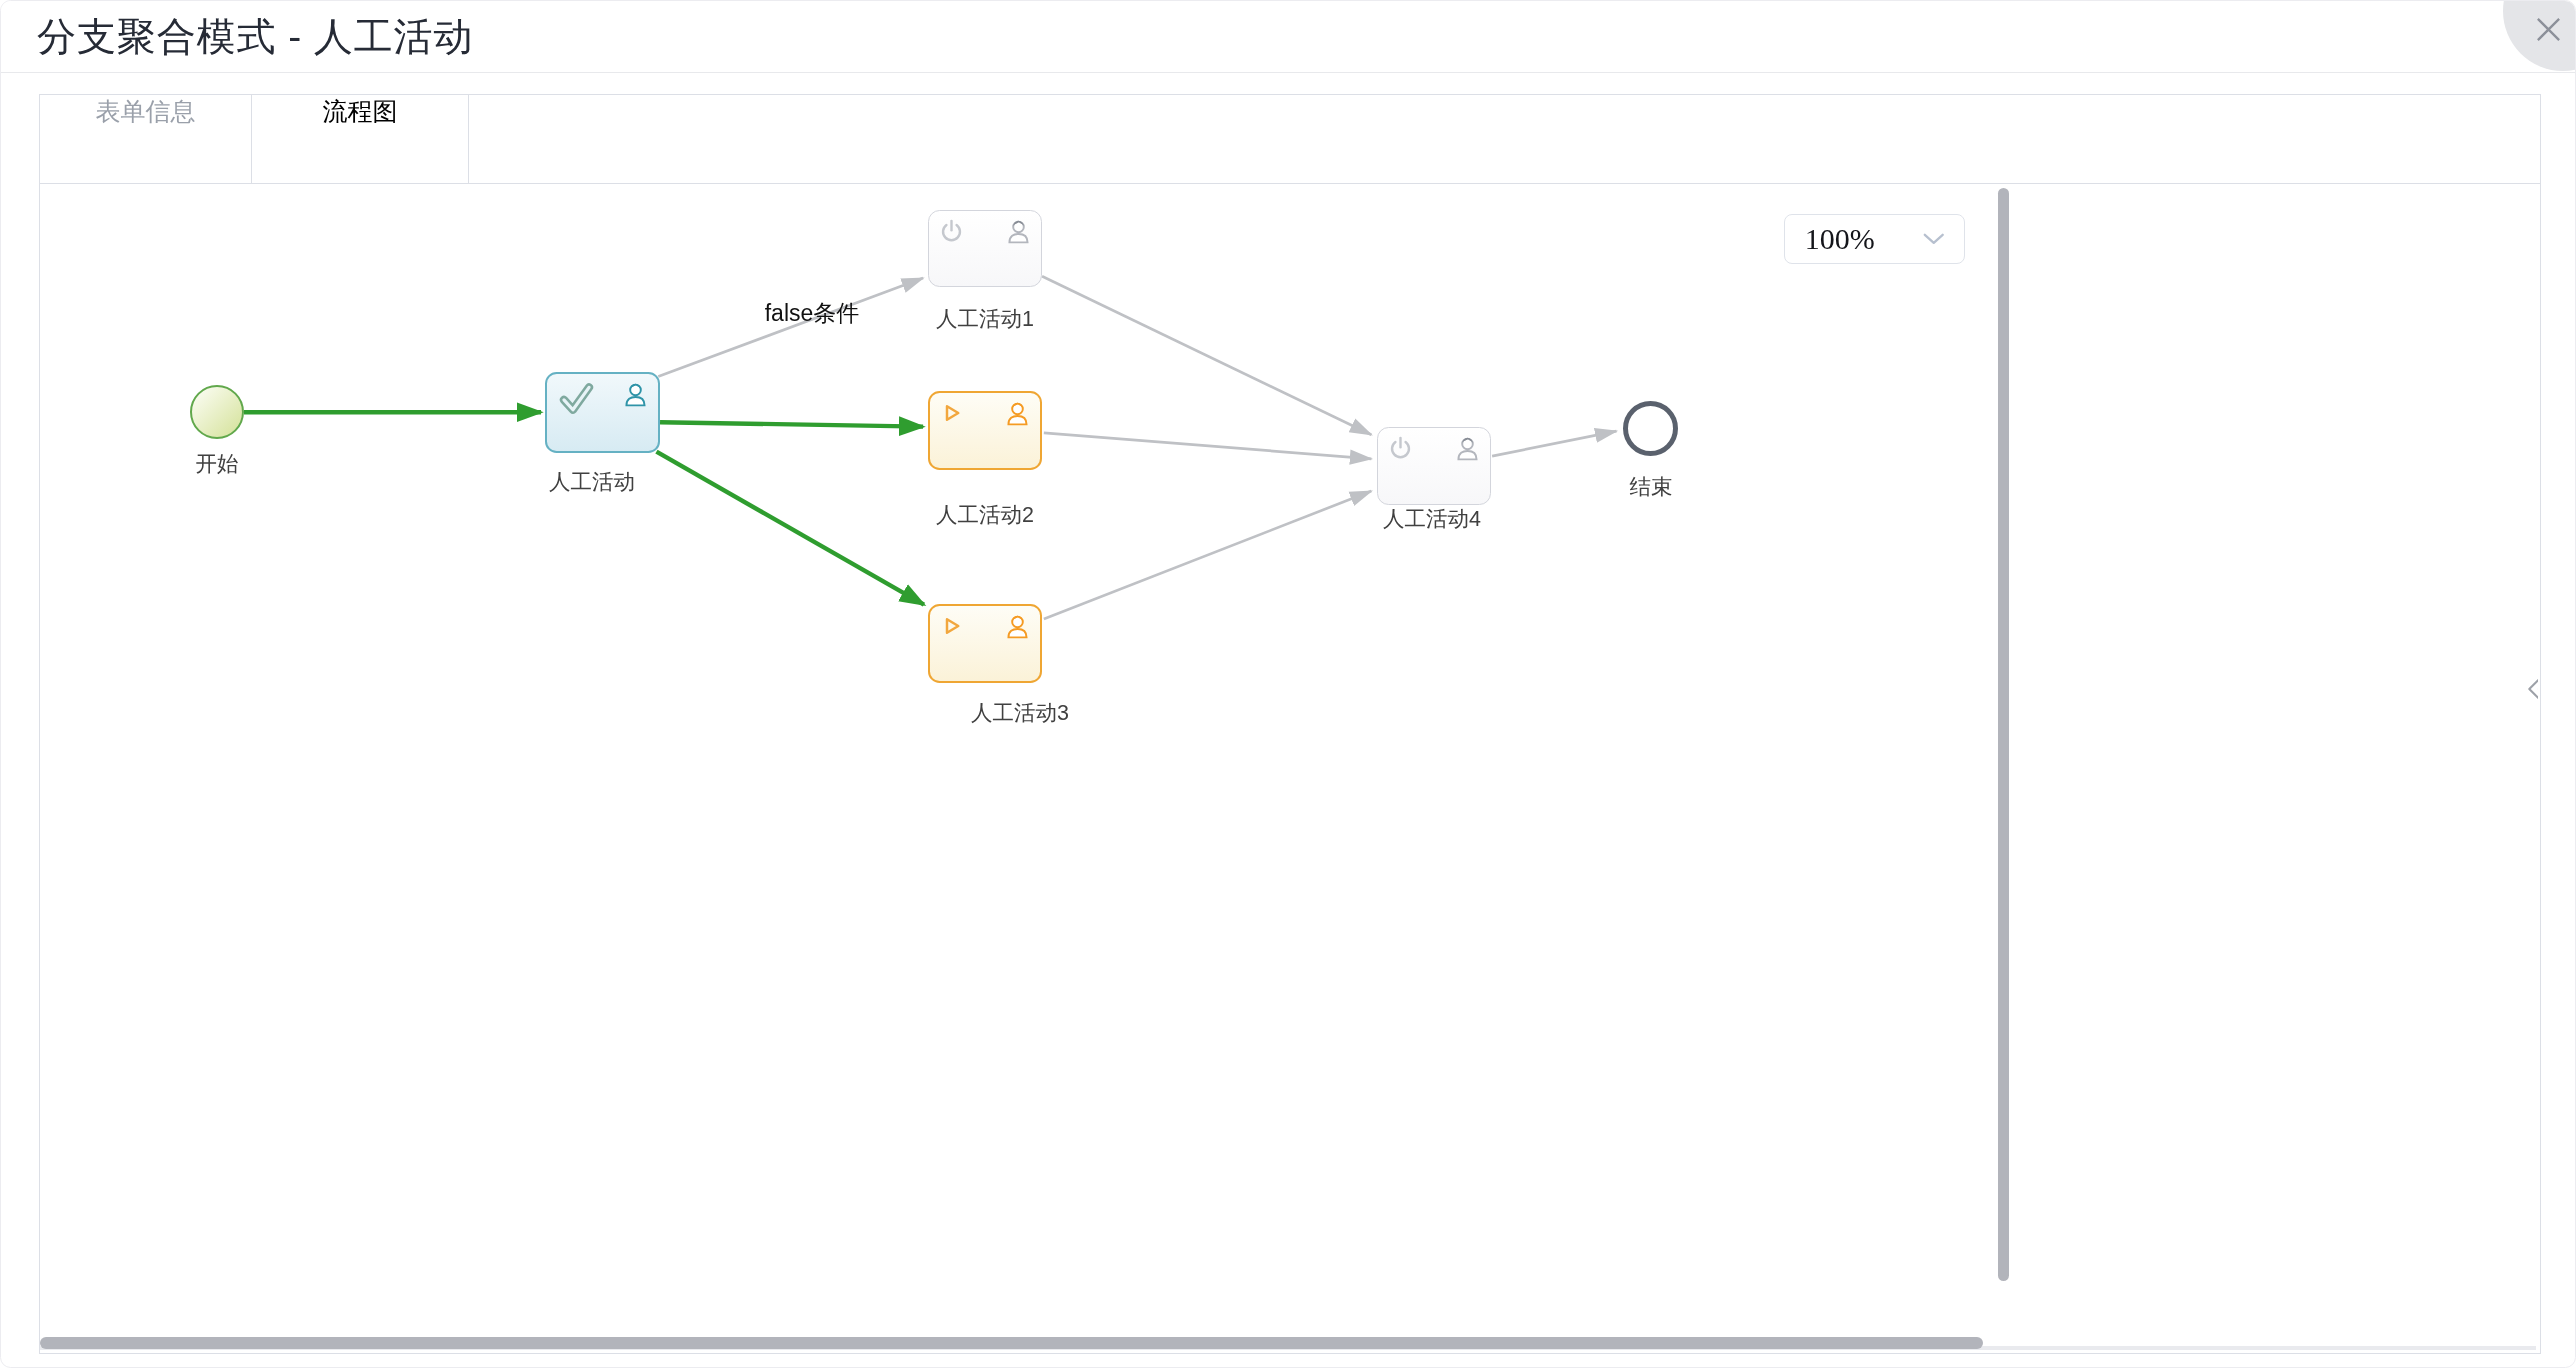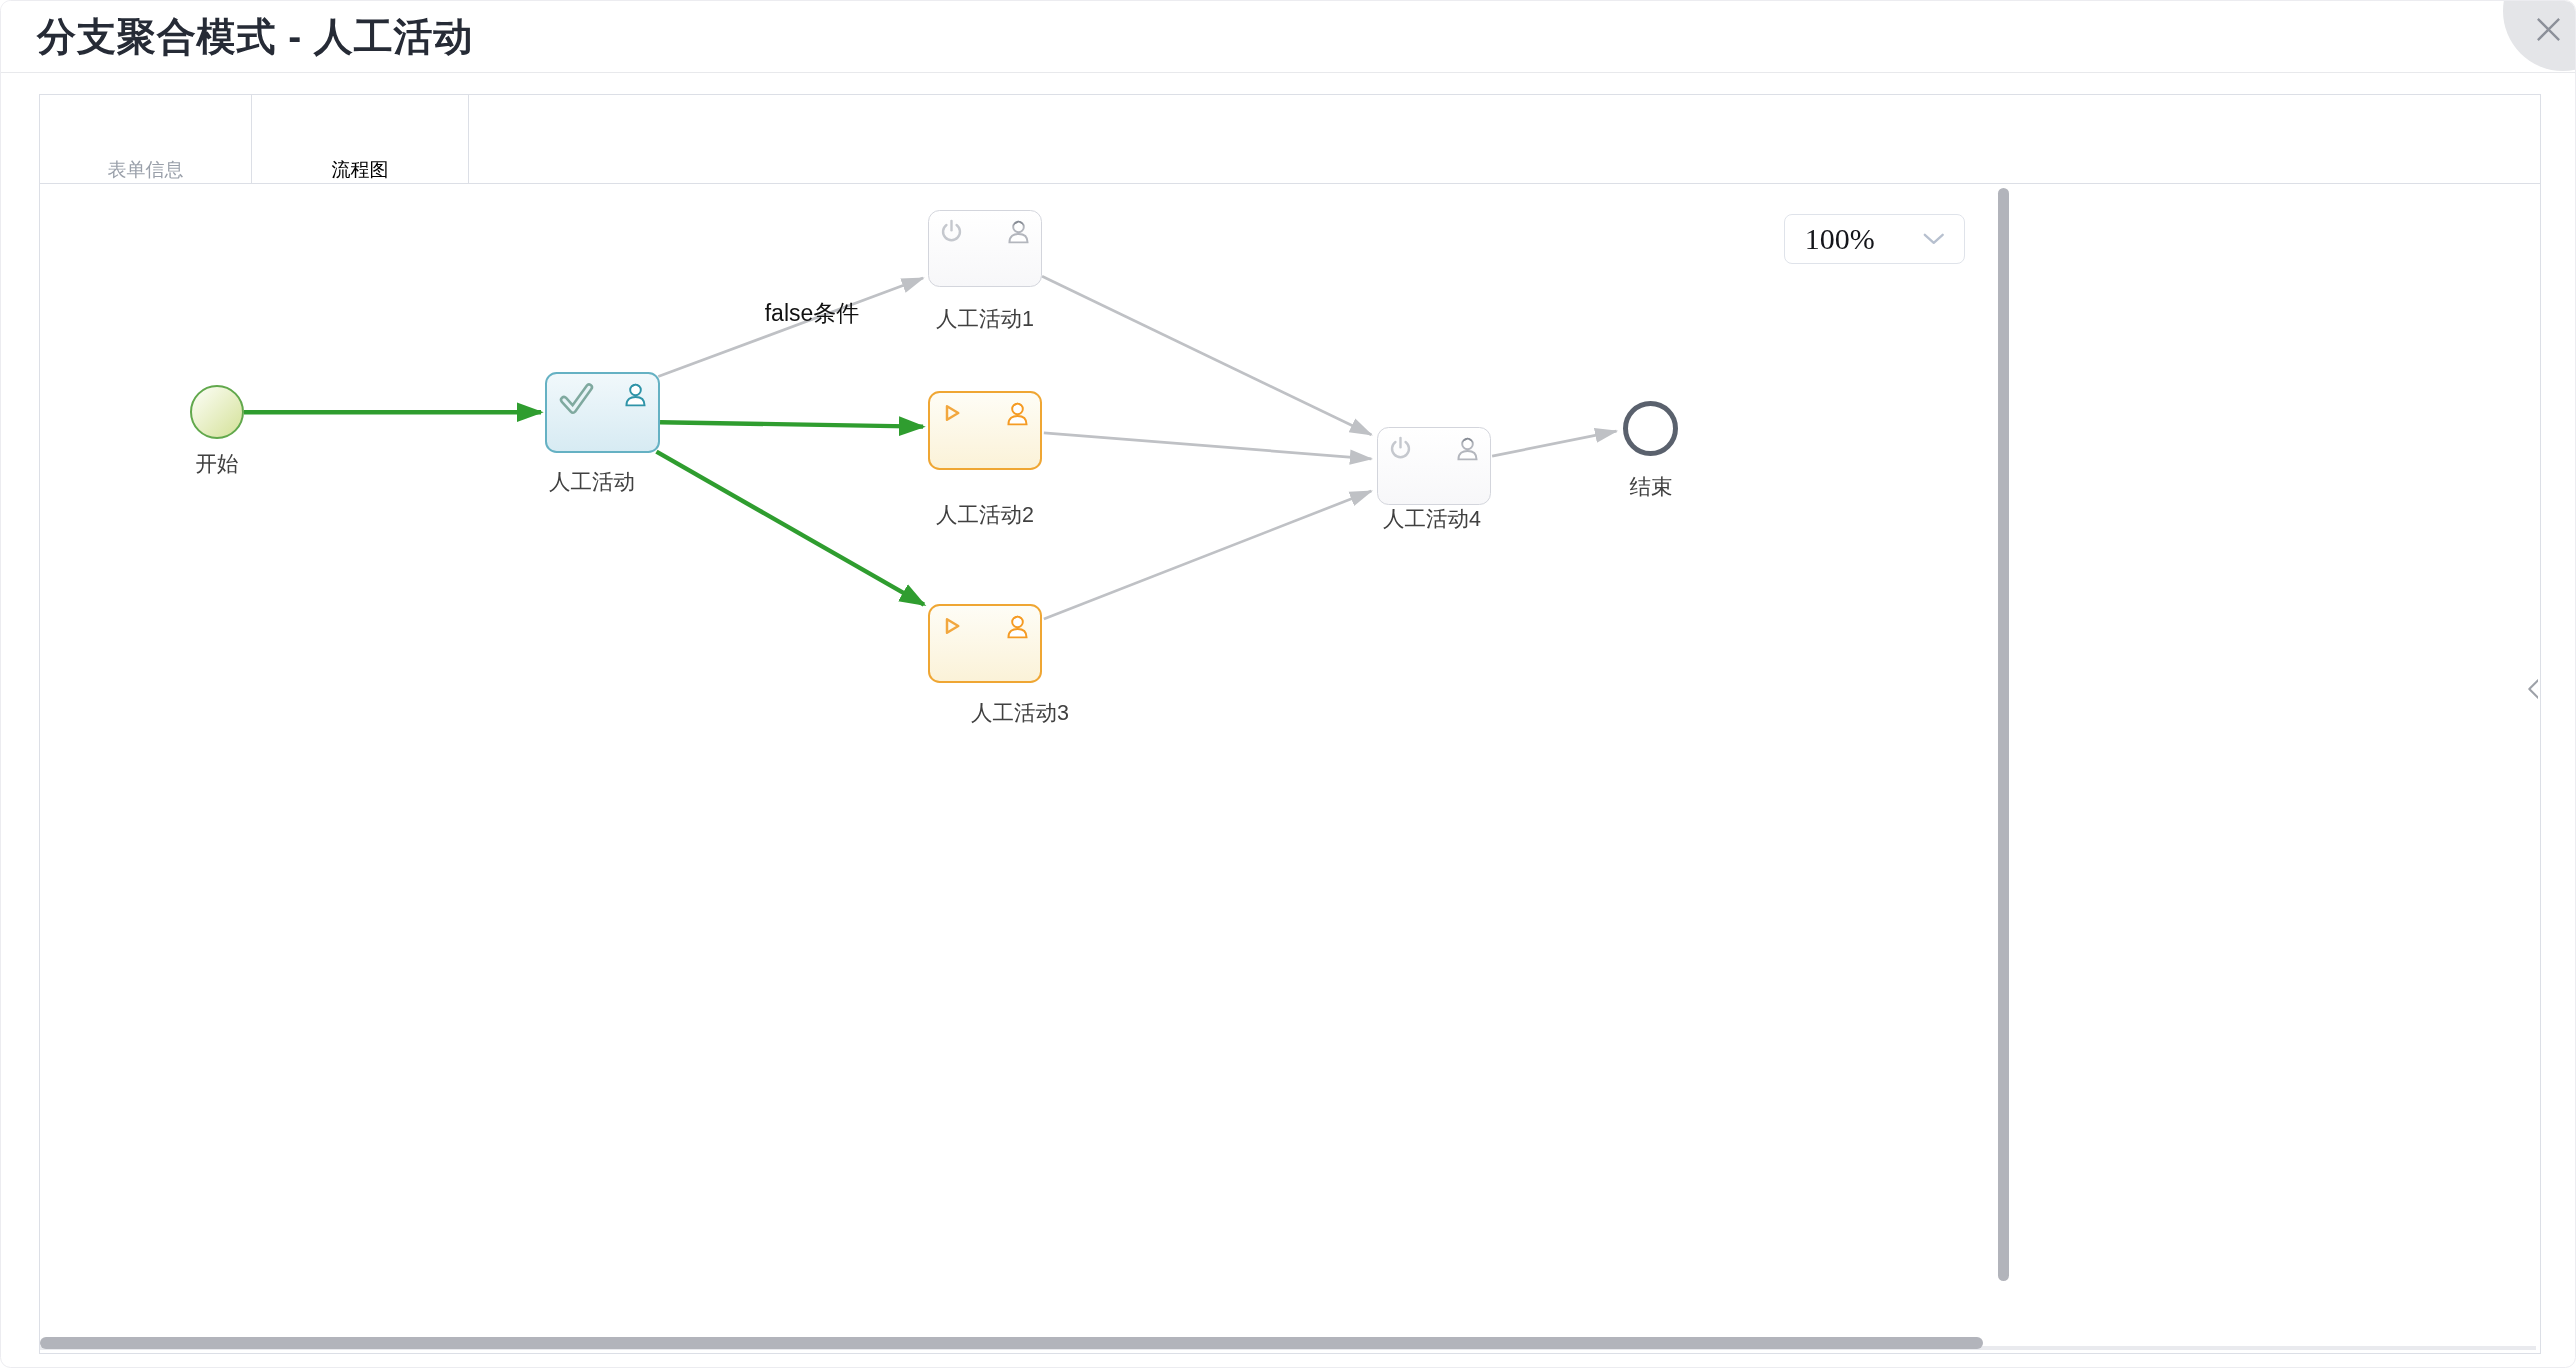--- a/index.html
+++ b/index.html
@@ -10,7 +10,7 @@
 
   
   .header { position:absolute; left:0; top:0; width:100%; height:72px; border-bottom:1.8px solid #e8e9ec; background:#fff; }
-  .title { position:absolute; left:36px; top:11.6px; font-size:39px; line-height:48px; font-weight:700; color:#262b36; letter-spacing:0.9px; }
+  .title { position:absolute; left:36px; top:11.6px; font-size:39px; line-height:48px; font-weight:400; color:#262b36; letter-spacing:0.9px; }
   .close-disc { position:absolute; left:2502px; top:-50px; width:120px; height:120px; border-radius:50%; background:#e4e5e8; cursor:pointer; }
   .close-x { position:absolute; left:2528px; top:9px; width:39px; height:39px; }
 

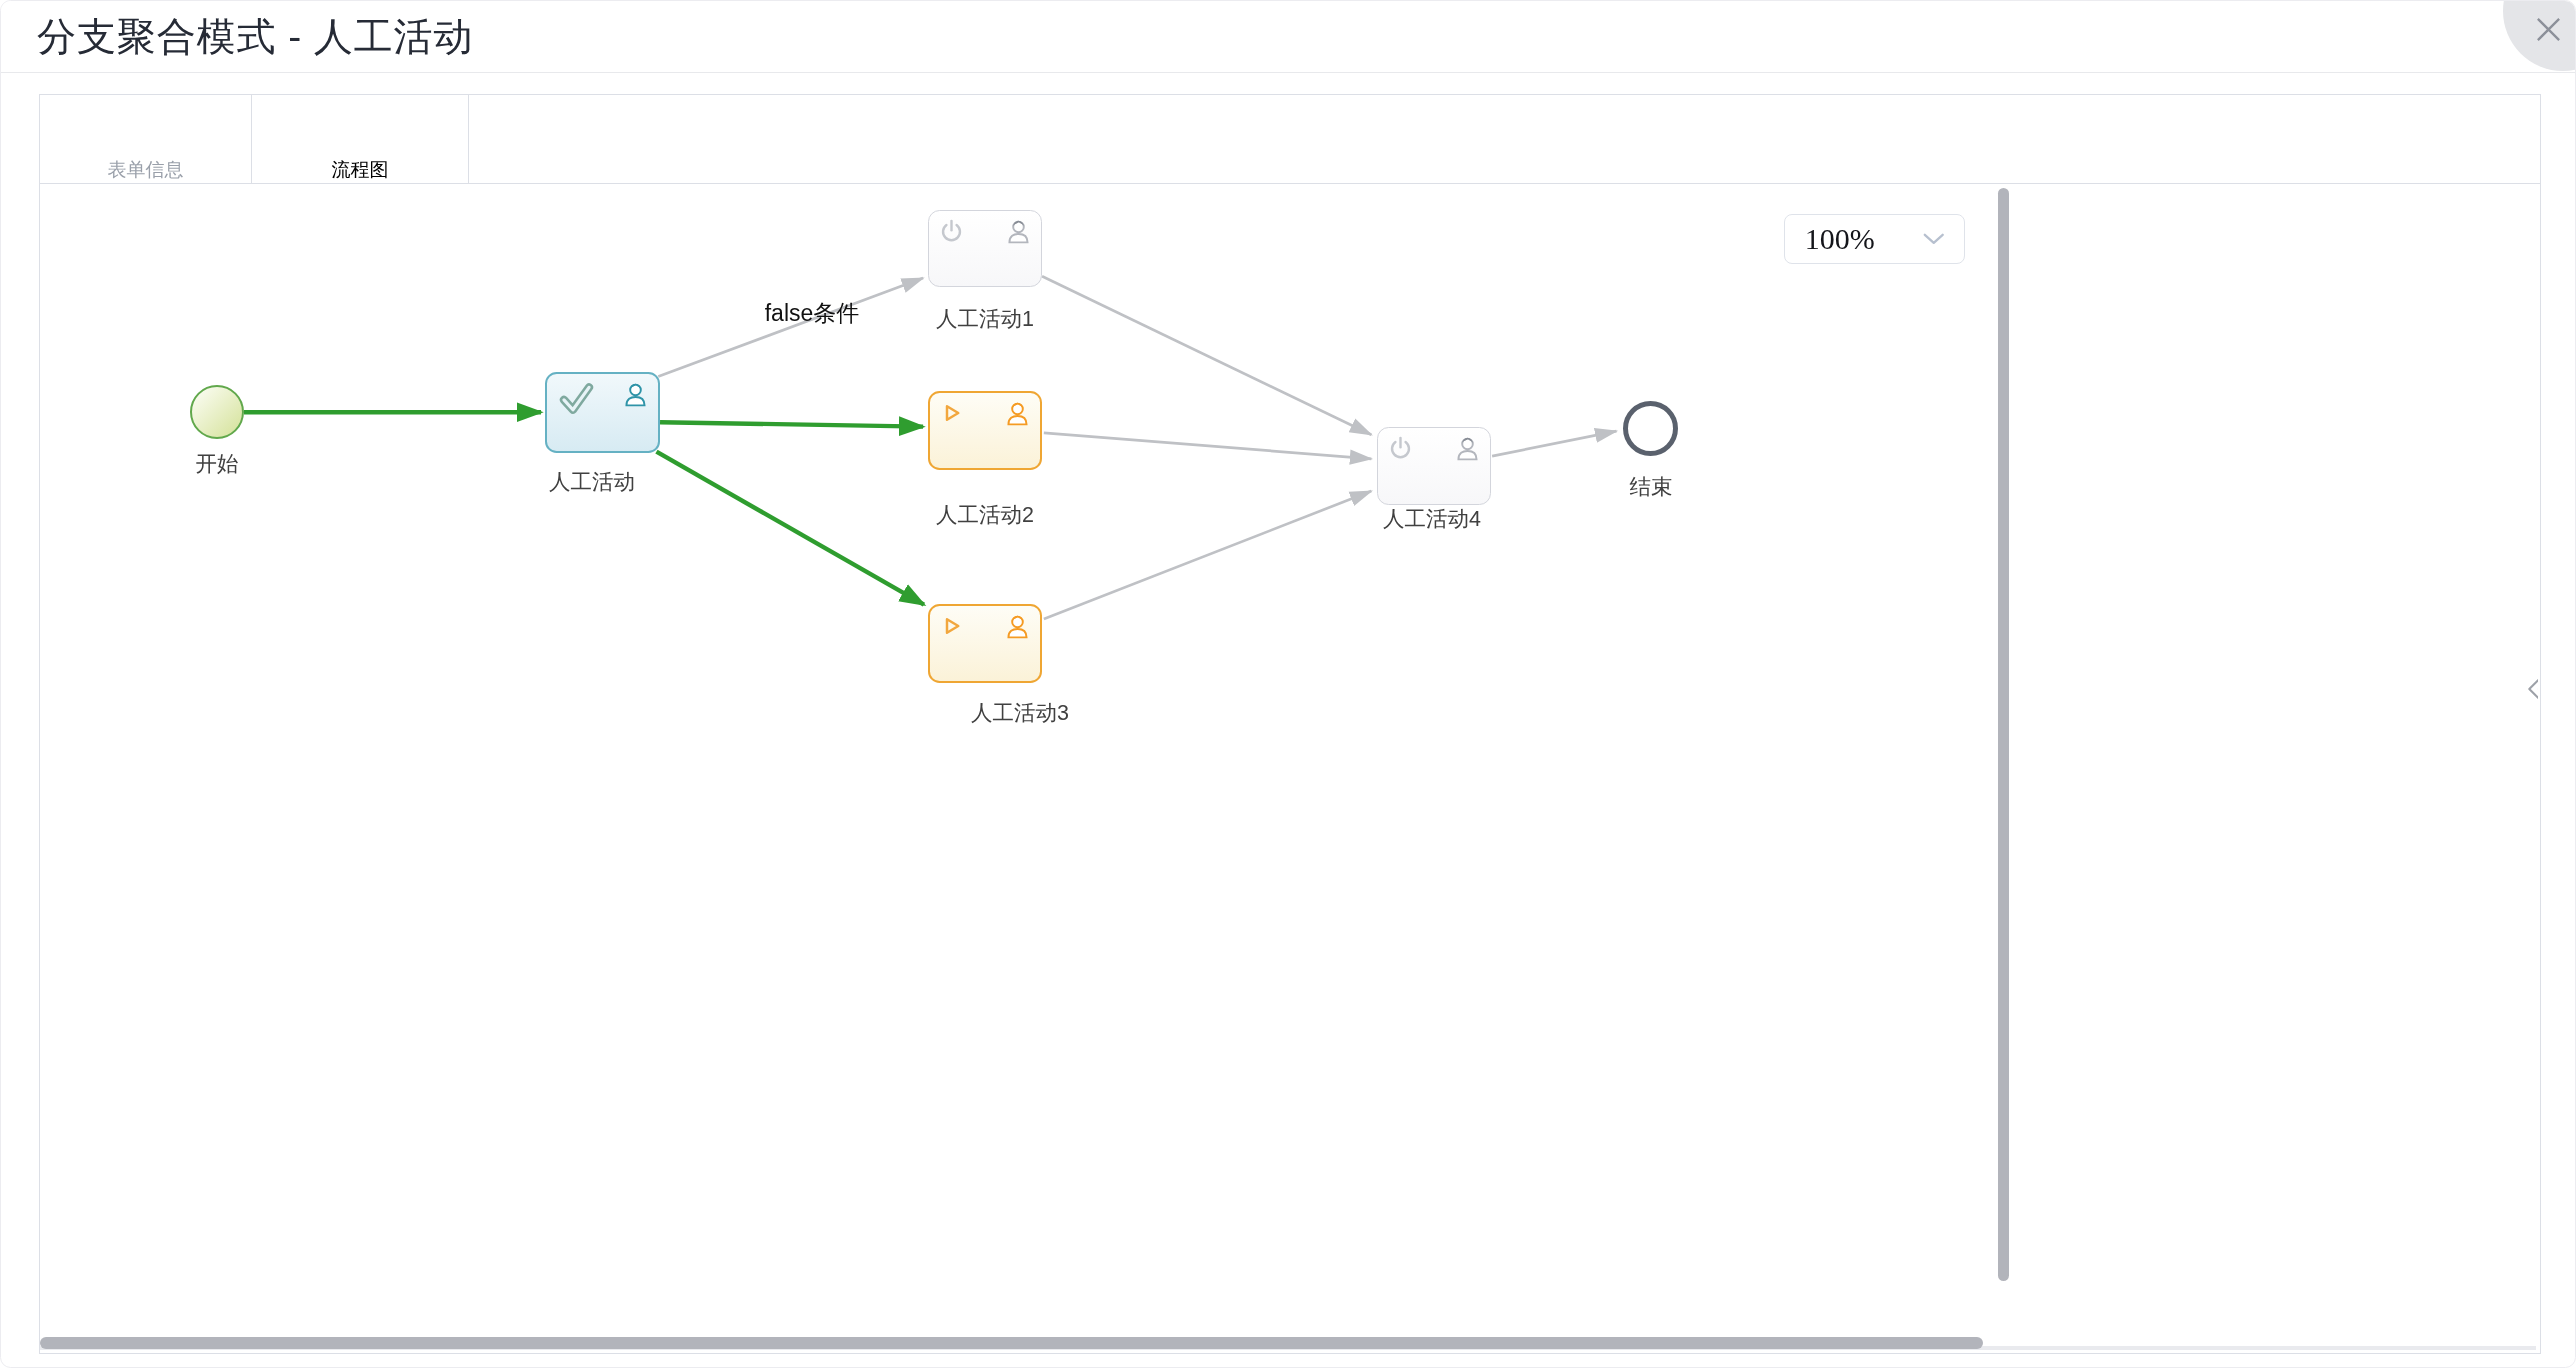--- a/index.html
+++ b/index.html
@@ -17,7 +17,7 @@
   
   .content-box { position:absolute; left:38px; top:93px; width:2502px; height:1260px; border:1.8px solid #dcdfe6; background:#fff; }
   .tabbar { position:absolute; left:0; top:0; width:100%; height:89px; border-bottom:1.8px solid #dcdfe6; display:flex; background:#fff; }
-  .tab { width:212px; height:88px; display:flex; align-items:flex-end; justify-content:center; font-size:19px; color:#9aa0aa; border-right:1.8px solid #dcdfe6; cursor:pointer; background:#fff; }
+  .tab { width:212px; height:88px; display:flex; align-items:flex-start; justify-content:center; font-size:25px; color:#9aa0aa; border-right:1.8px solid #dcdfe6; cursor:pointer; background:#fff; }
   .tab.active { width:217px; color:#000000; }
 
   

